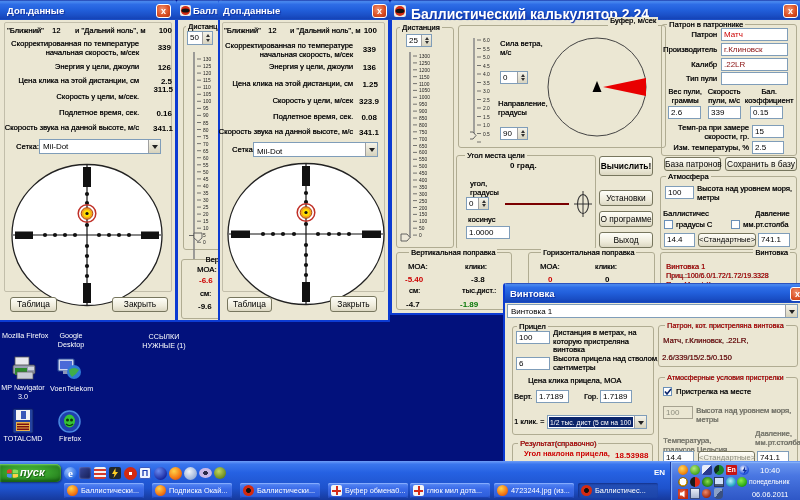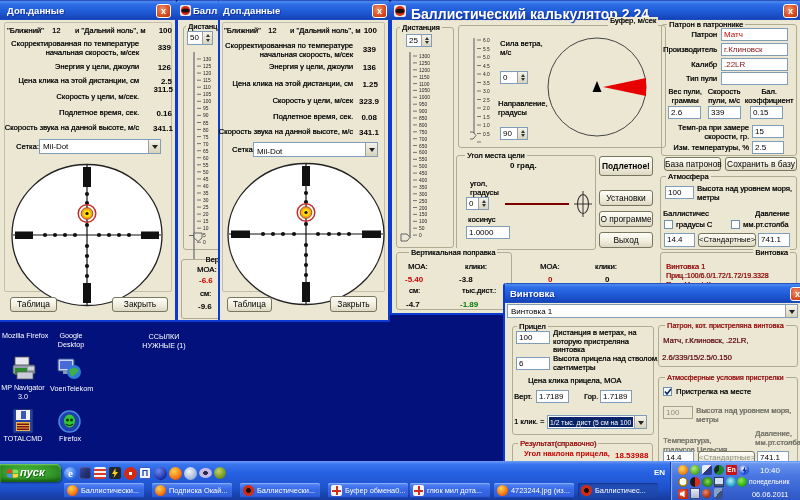--- a/index.html
+++ b/index.html
@@ -463,7 +463,7 @@
   <div class="t" style="left:76px;top:216px">косинус</div>
   <div class="in" style="left:74px;top:226px;width:44px;height:13px">1.0000</div>
 
-  <div class="btn" style="left:207px;top:156px;width:54px;height:20px;line-height:18px;font-weight:bold">Подлетное!</div>
+  <div class="btn" style="left:207px;top:156px;width:54px;height:20px;line-height:18px;font-weight:bold">Вычислить!</div>
   <div class="btn" style="left:207px;top:190px;width:54px;height:16px;line-height:14px">Установки</div>
   <div class="btn" style="left:207px;top:211px;width:54px;height:16px;line-height:14px">О программе</div>
   <div class="btn" style="left:207px;top:232px;width:54px;height:16px;line-height:14px">Выход</div>

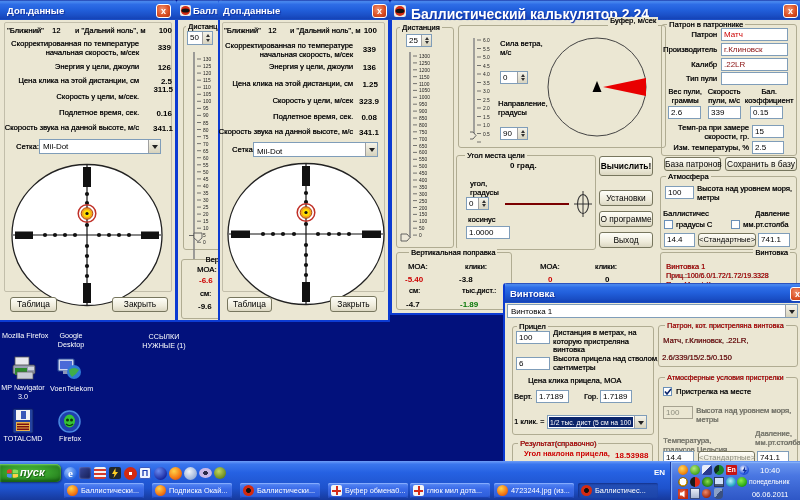--- a/index.html
+++ b/index.html
@@ -495,6 +495,9 @@
   <div class="v" style="left:14px;top:300px">-4.7</div>
     <div class="v grn" style="left:68px;top:300px">-1.89</div>
 
+  <div class="gb" style="left:136px;top:252px;width:127px;height:58px">
+      <b style="left:12px">Горизонтальная поправка</b>
+    </div>
   <div class="t" style="left:148px;top:263px">MOA:</div>
     <div class="t" style="left:203px;top:263px">клики:</div>
   <div class="v red" style="left:156px;top:275px">0</div>

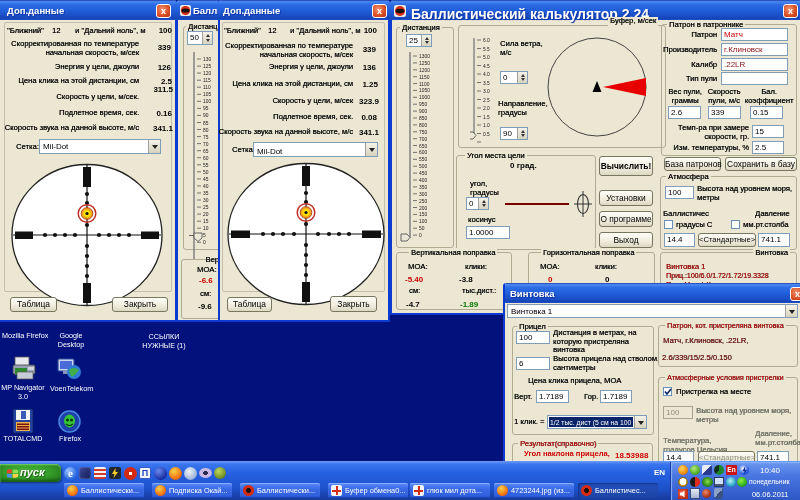--- a/index.html
+++ b/index.html
@@ -489,7 +489,7 @@
   <div class="t" style="left:16px;top:263px">MOA:</div>
     <div class="t" style="left:73px;top:263px">клики:</div>
   <div class="v red" style="left:13px;top:275px">-5.40</div>
-    <div class="v" style="left:67px;top:275px">-3.8</div>
+    <div class="v" style="left:79px;top:275px">-3.8</div>
   <div class="t" style="left:17px;top:287px">см:</div>
     <div class="t" style="left:70px;top:287px">тыс.дист.:</div>
   <div class="v" style="left:14px;top:300px">-4.7</div>

